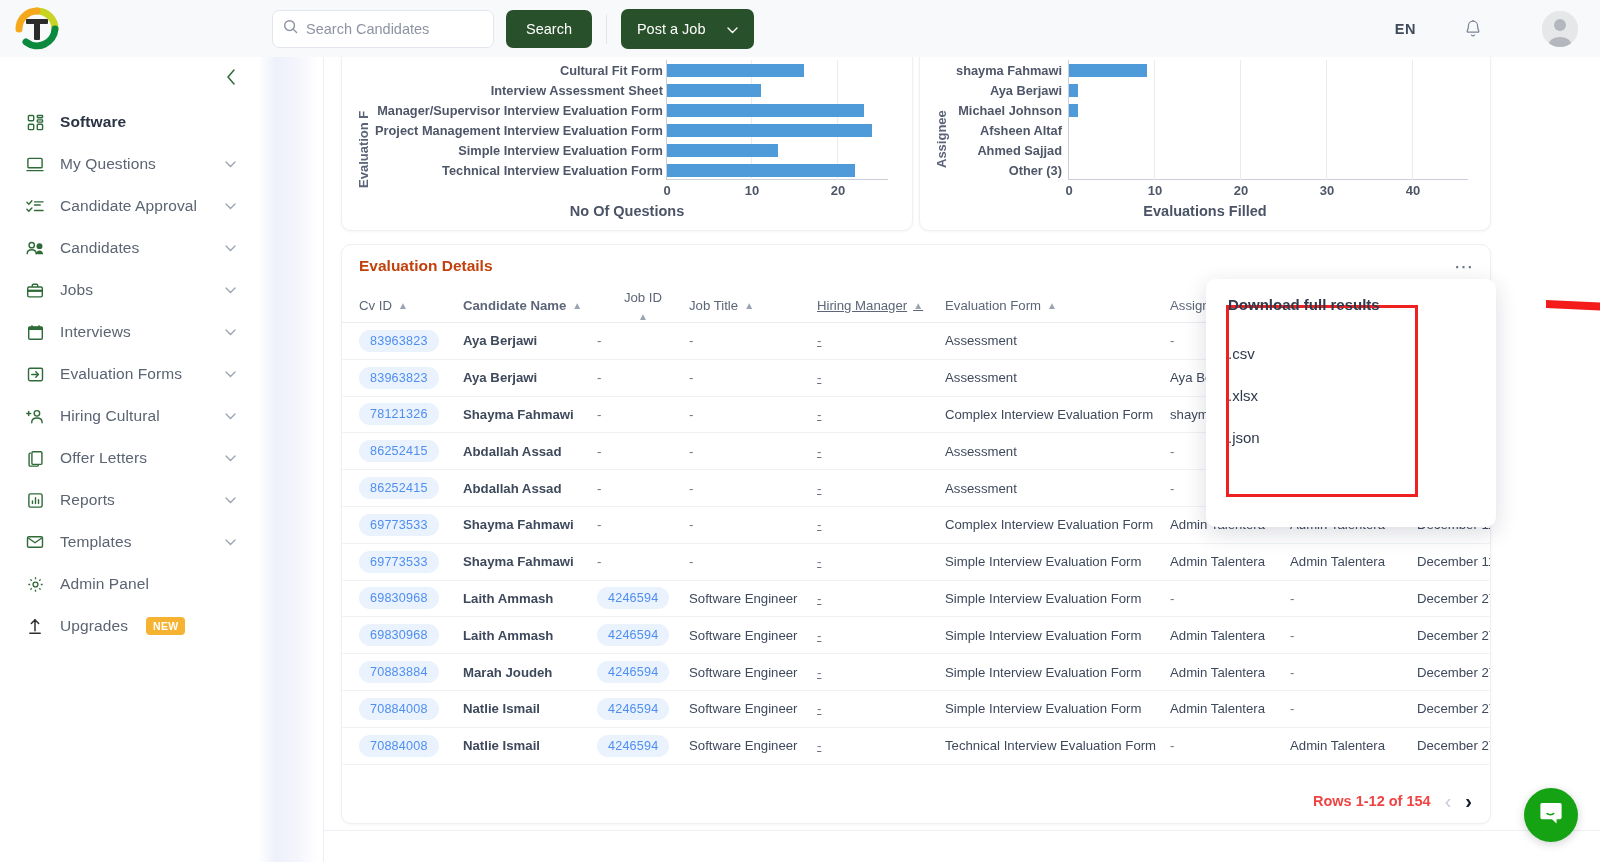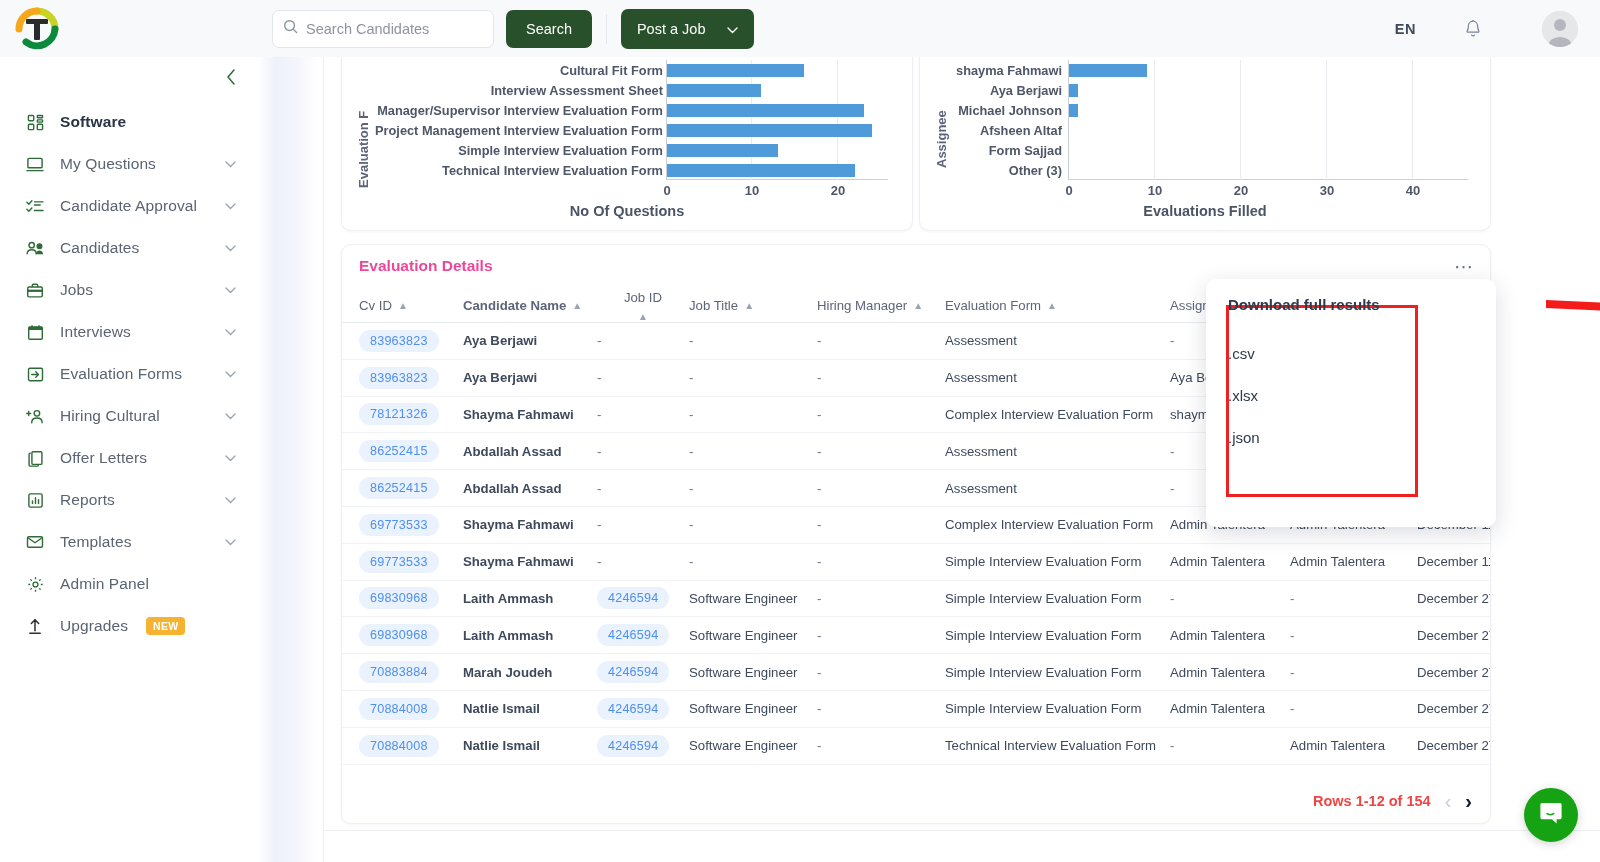--- a/index.html
+++ b/index.html
@@ -535,7 +535,7 @@
         <div class="cl" style="height:20px;">Aya Berjawi</div>
         <div class="cl" style="height:20px;">Michael Johnson</div>
         <div class="cl" style="height:20px;">Afsheen Altaf</div>
-        <div class="cl" style="height:20px;">Form Sajjad</div>
+        <div class="cl" style="height:20px;">Ahmed Sajjad</div>
         <div class="cl" style="height:20px;">Other (3)</div>
       </div>
 

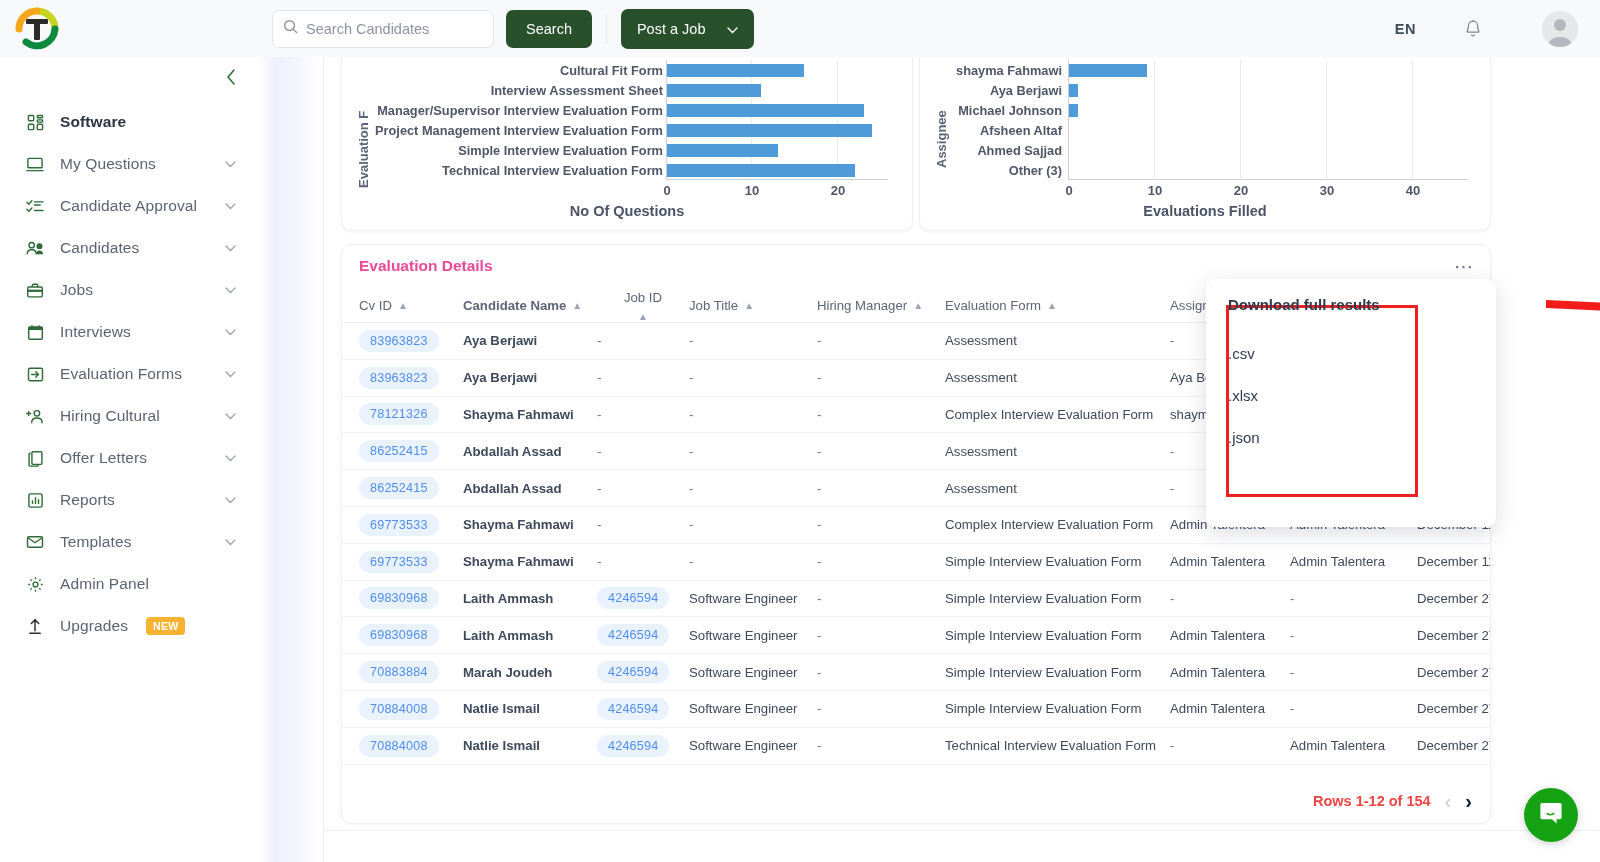--- a/index.html
+++ b/index.html
@@ -138,7 +138,7 @@
   .table-card { left: 17px; top: 187px; width: 1150px; height: 580px; }
   .tbl-title {
     position:absolute; left: 17px; top: 12px;
-    font-size: 15.5px; font-weight: 700; color:#ec4899;
+    font-size: 15.5px; font-weight: 700; color:#c2410c;
   }
   .kebab {
     position:absolute; right: 16px; top: 12px; color:#6b7484;

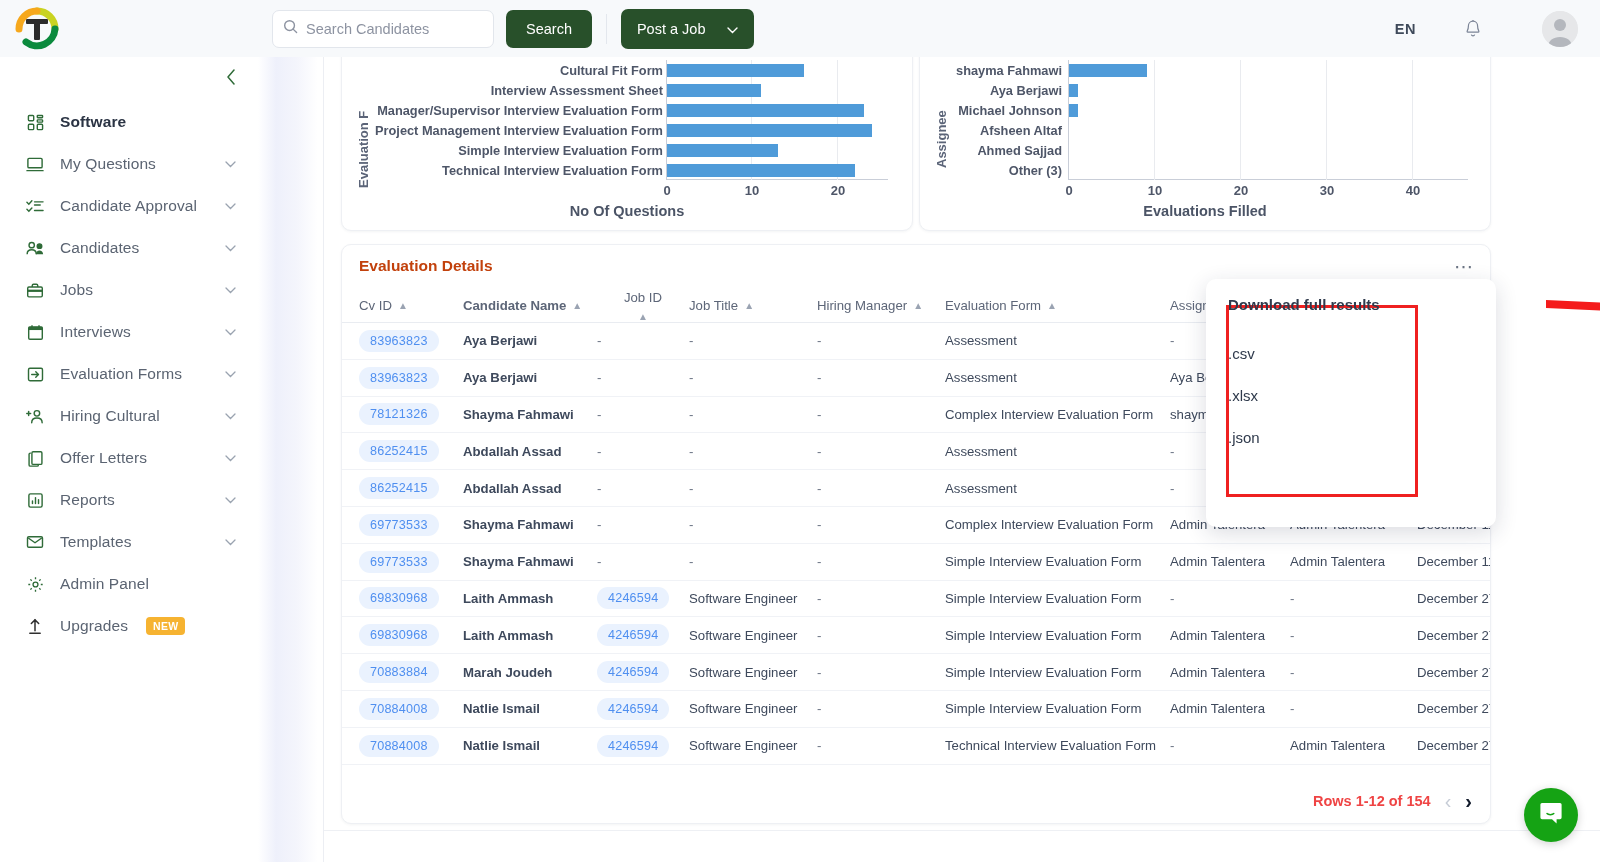--- a/index.html
+++ b/index.html
@@ -160,7 +160,7 @@
   .c-name  { width: 134px; font-weight: 600;}
   .c-jobid { width: 92px; flex-direction: column; }
   .c-title { width: 128px; }
-  .c-hm    { width: 128px; }
+  .c-hm    { width: 128px; text-decoration: underline; }
   .c-form  { width: 225px; }
   .c-assign{ width: 120px; }
   .c-fill  { width: 127px; }

